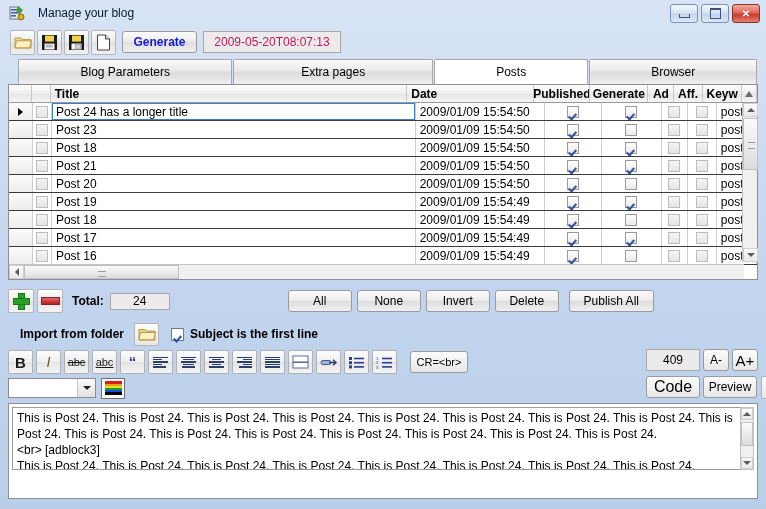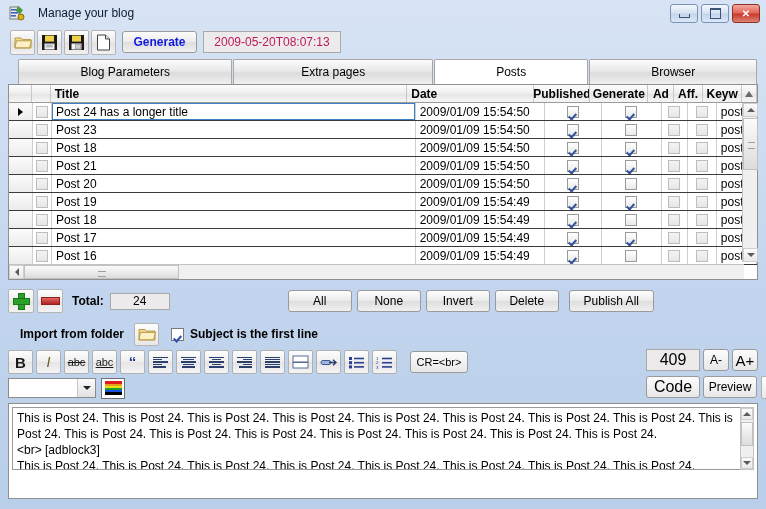--- a/index.html
+++ b/index.html
@@ -204,7 +204,7 @@
   }
   .fontsize-box{
     position:absolute;right:58px;top:0;width:54px;height:22px;border:1px solid #a8a8a8;background:#eceaea;
-    font-size:16px;display:flex;align-items:center;justify-content:center;box-sizing:border-box;
+    font-size:12px;display:flex;align-items:center;justify-content:center;box-sizing:border-box;
   }
   .aminus{position:absolute;right:29px;top:0;width:26px;height:22px;border:1px solid #9a9a9a;border-radius:3px;
     background:linear-gradient(180deg,#fcfcfc,#e7e7e7);font-size:12px;display:flex;align-items:center;justify-content:center;box-sizing:border-box;}

